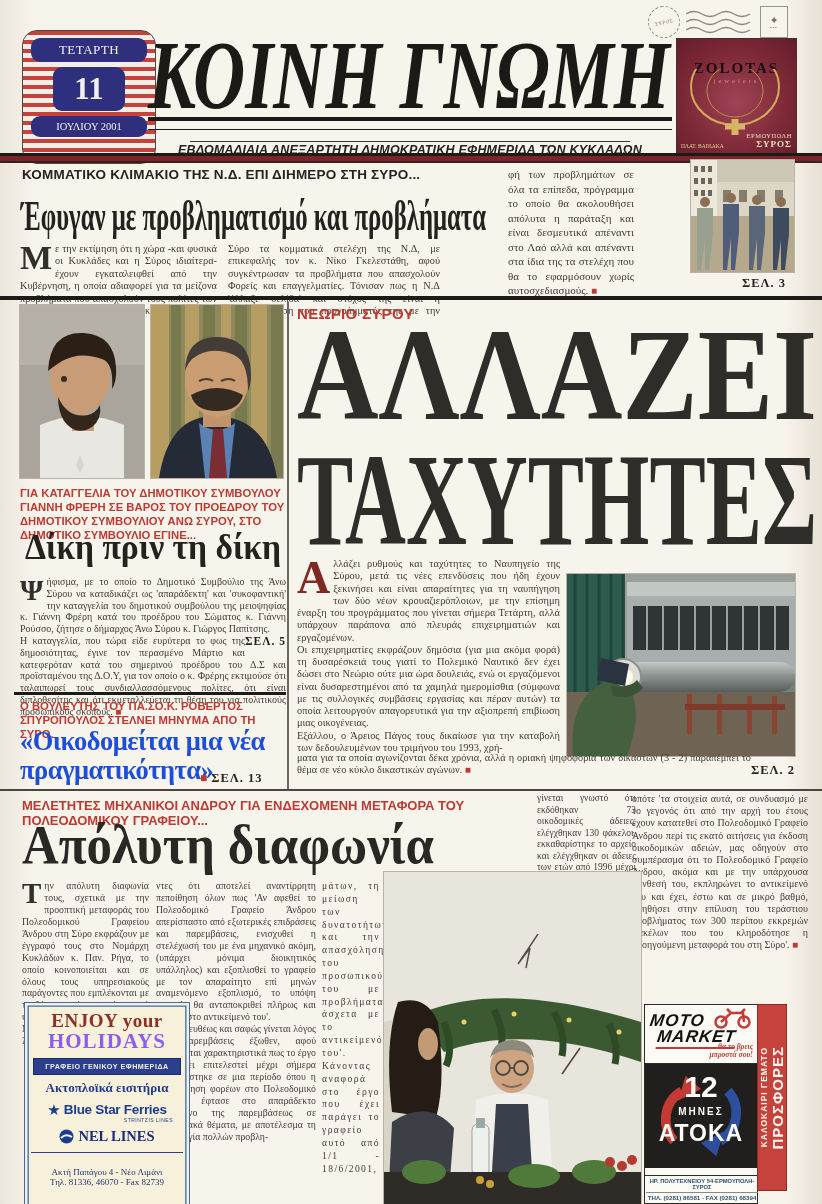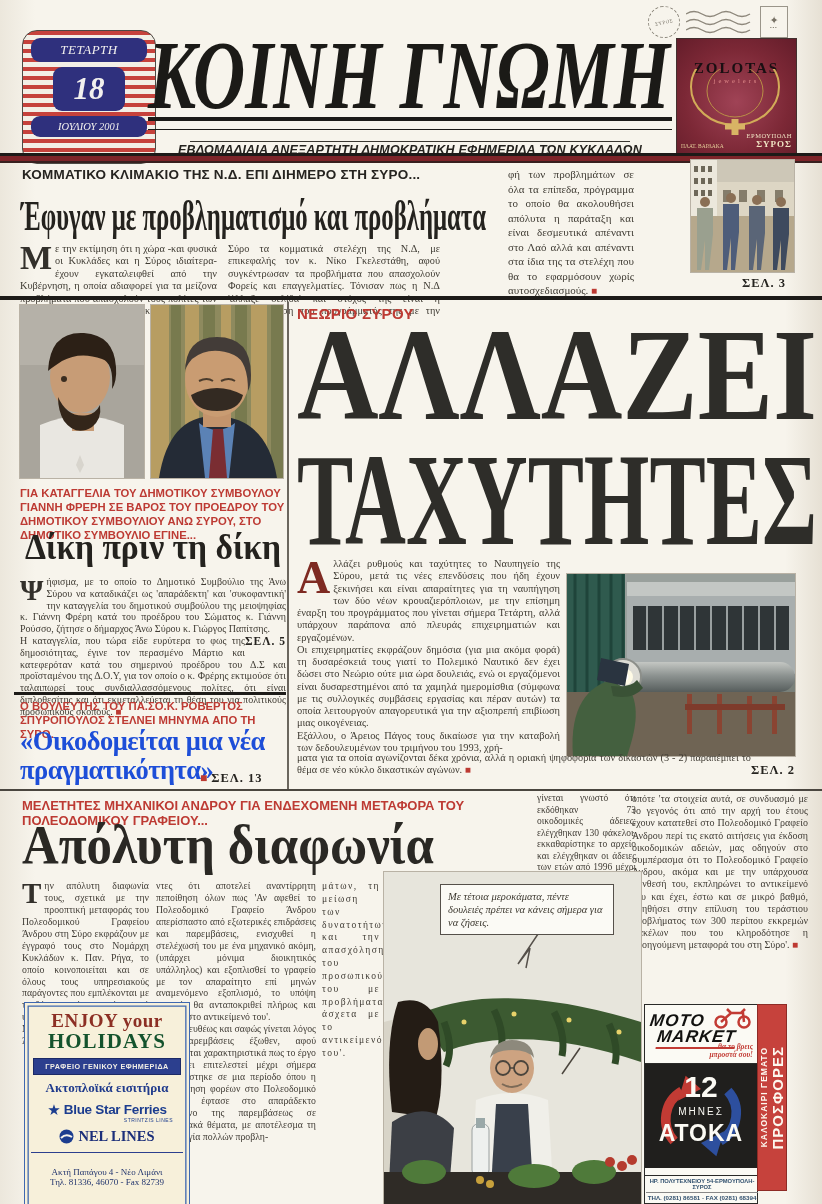--- a/index.html
+++ b/index.html
@@ -17,7 +17,7 @@
   .sq{color:#bd3a33;font-size:10px;}
   .rule{background:#1d1b18;}
   .vrule{background:#6b665e;width:2px;}
-  .navy-plate{background:#2f307d;border-radius:9px;color:#f2f0ee;font-style:italic;text-align:center;}
+  .navy-plate{background:#2f307d;border-radius:9px;color:#f2f0ee;text-align:center;}
   .photo-frame{overflow:hidden;background:#ccc;box-shadow:0 0 0 1px #b9b2a5;}
   svg text{font-family:"Liberation Serif",serif;}
 </style>

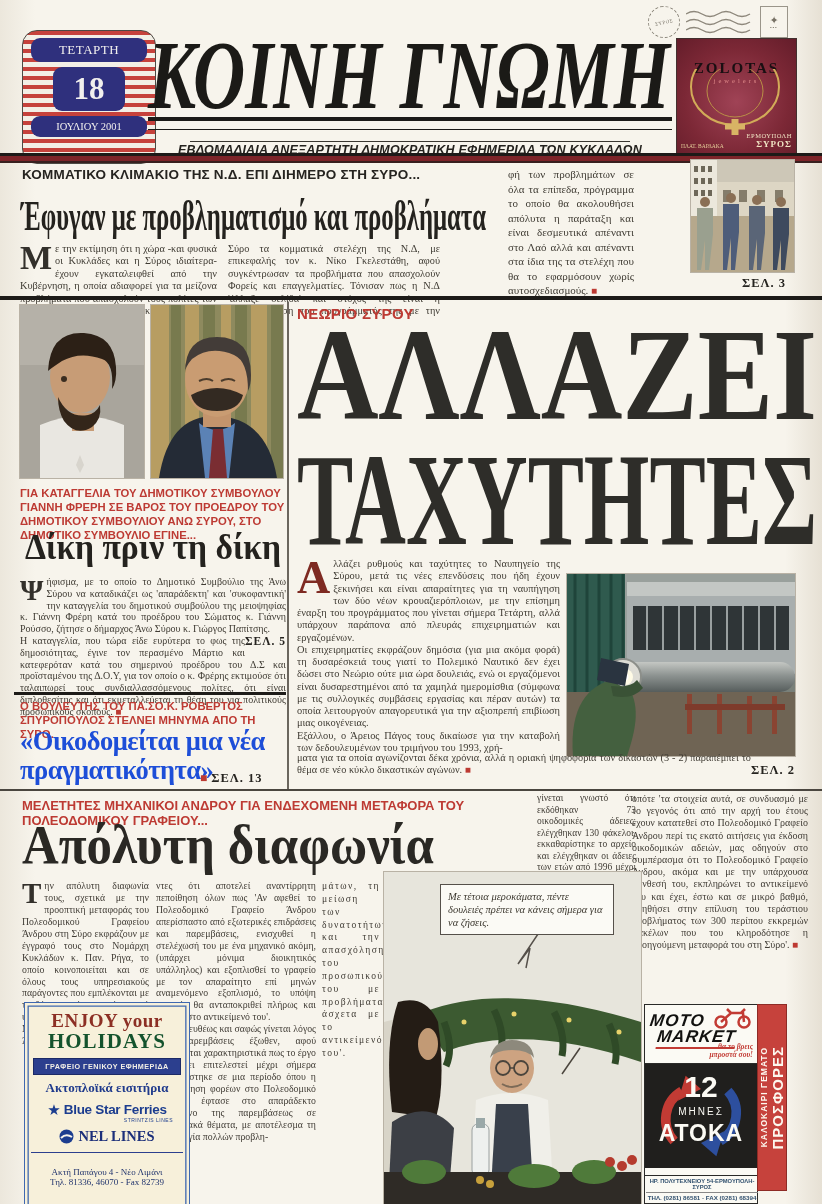--- a/index.html
+++ b/index.html
@@ -46,7 +46,7 @@
 <div class="abs" style="left:22px;top:30px;width:116px;height:118px;border:1.5px solid #4d4a44;border-radius:15px;
             background:repeating-linear-gradient(180deg,#c6423c 0 4.5px,#f3efe6 4.5px 9px);padding:7px 8px;">
   <div class="navy-plate" style="height:24px;font-size:13px;line-height:24px;letter-spacing:.5px;">ΤΕΤΑΡΤΗ</div>
-  <div class="navy-plate" style="height:44px;width:72px;margin:5px auto;font-size:31px;line-height:43px;font-weight:bold;">18</div>
+  <div class="navy-plate" style="height:44px;width:72px;margin:5px auto;font-size:31px;line-height:43px;font-weight:bold;">11</div>
   <div class="navy-plate" style="height:21px;font-size:10.5px;line-height:21px;">ΙΟΥΛΙΟΥ 2001</div>
 </div>
 

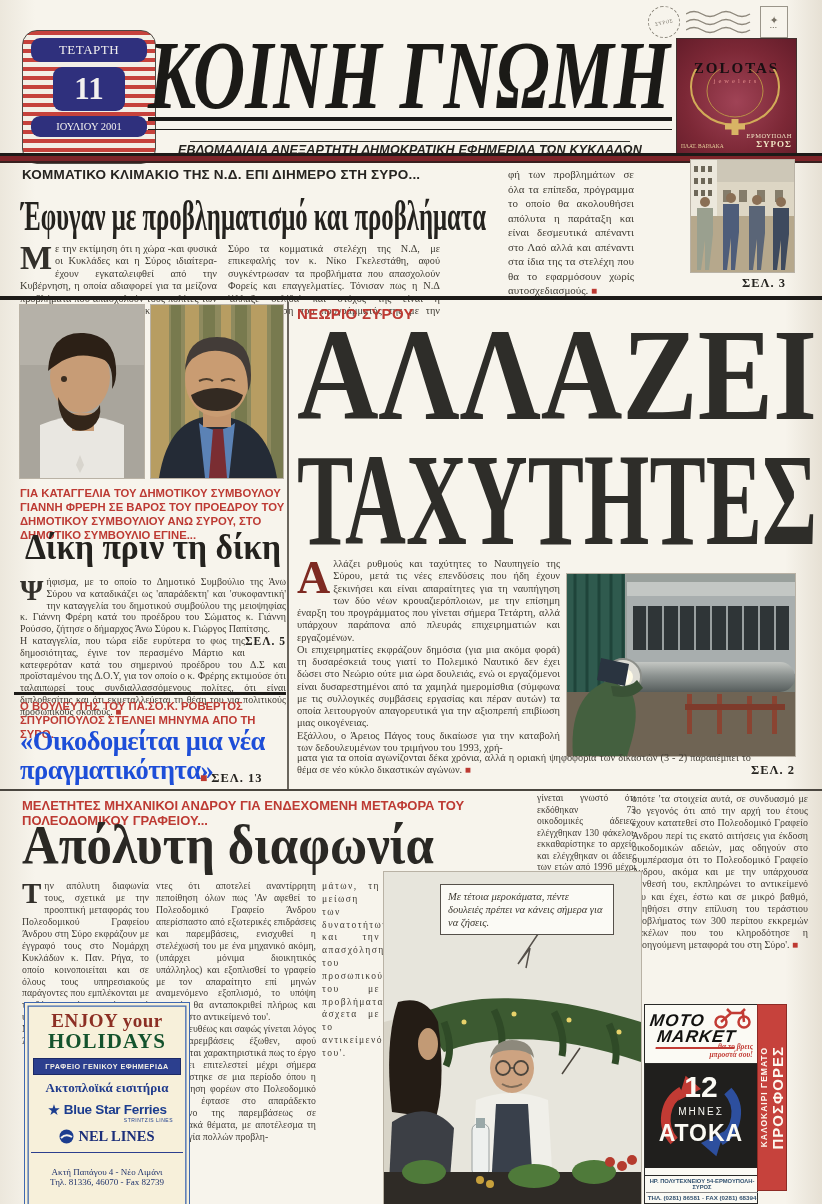--- a/index.html
+++ b/index.html
@@ -326,10 +326,6 @@
       </g>
     <path d="M196,176 l-18,26" stroke="#4a443c" stroke-width="1.5"></path>
   </svg>
-  <div style="position:absolute;left:56px;top:12px;width:158px;background:#fbfaf5;border:1.2px solid #55504a;
-              padding:5px 7px;font-style:italic;font-size:10.5px;line-height:1.25;color:#3d3930;">
-    <span>Με τέτοια μεροκάματα, πέντε δουλειές πρέπει να κάνεις σήμερα για να ζήσεις.</span>
-  </div>
   <svg width="30" height="36" viewBox="0 0 30 36" style="position:absolute;left:130px;top:62px;">
     <path d="M24,0 L4,30 L16,14 L12,34" fill="none" stroke="#55504a" stroke-width="1.5"></path>
   </svg>

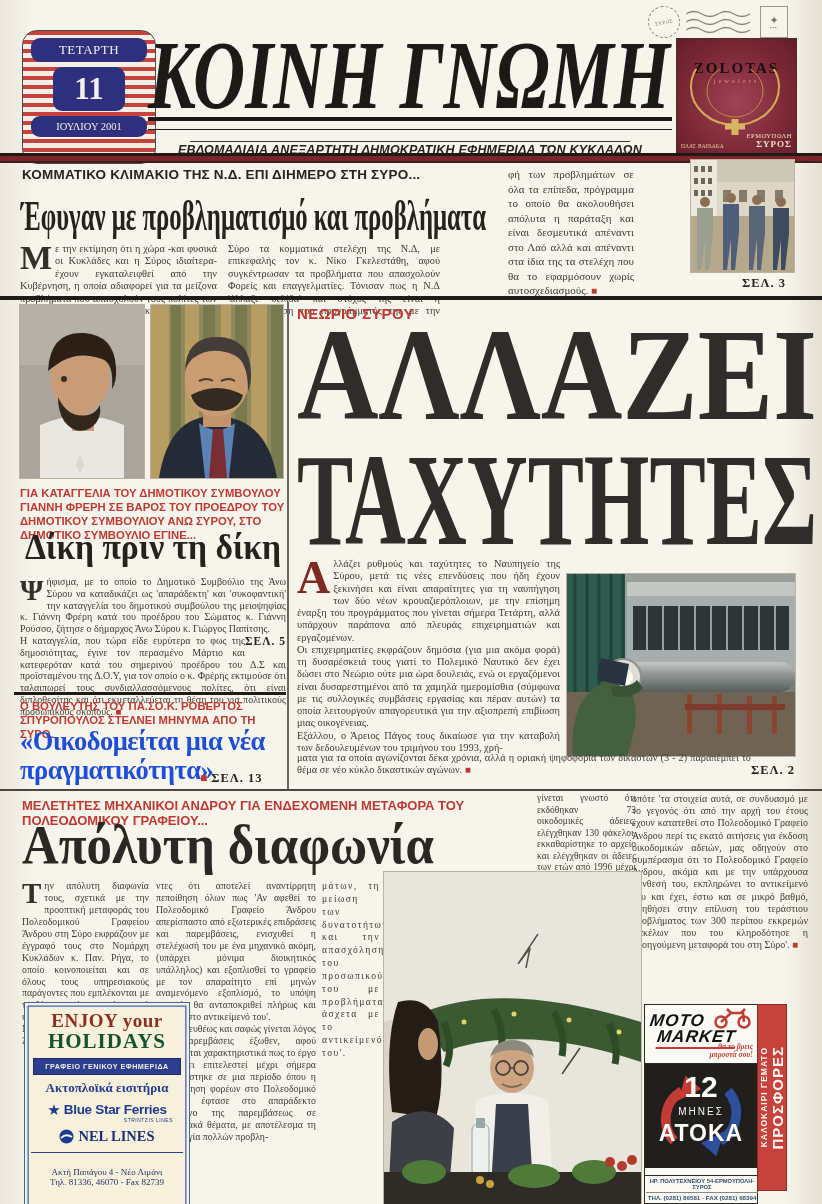--- a/index.html
+++ b/index.html
@@ -334,7 +334,7 @@
 <div class="abs" style="left:24px;top:1002px;width:152px;height:198px;background:#f7f0da;border:1px solid #3f68b0;
             box-shadow:inset 0 0 0 2.5px #f7f0da, inset 0 0 0 3.8px #3f68b0;padding:8px 6px 4px;text-align:center;">
   <div style="font-weight:bold;font-size:19px;color:#8c2f24;letter-spacing:.5px;line-height:1;">ENJOY your</div>
-  <div style="font-weight:bold;font-size:21px;color:#14532d;letter-spacing:1px;line-height:1.05;">HOLIDAYS</div>
+  <div style="font-weight:bold;font-size:21px;color:#8b5cf6;letter-spacing:1px;line-height:1.05;">HOLIDAYS</div>
   <div style="margin:6px 2px 5px;background:#2c3f8e;color:#f2efe6;font-family:'Liberation Sans',sans-serif;
               font-size:7.2px;font-weight:bold;letter-spacing:.5px;padding:3px 0;border:1px solid #1c2a66;">ΓΡΑΦΕΙΟ ΓΕΝΙΚΟΥ ΕΦΗΜΕΡΙΔΑ</div>
   <div style="font-weight:bold;font-size:13px;color:#1f3a8c;margin-bottom:6px;">Ακτοπλοϊκά εισιτήρια</div>

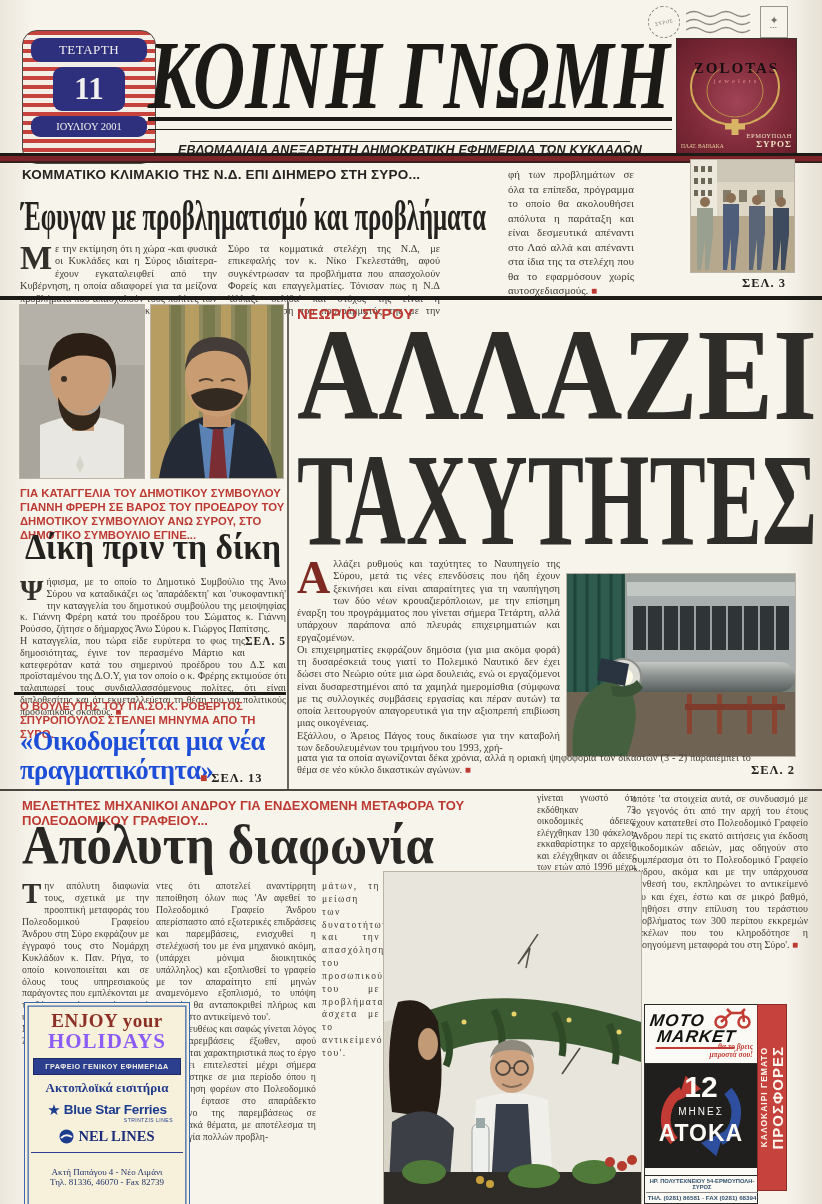--- a/index.html
+++ b/index.html
@@ -276,6 +276,7 @@
 
 <div class="abs" style="left:322px;top:880px;width:58px;font-size:9.6px;line-height:1.34;letter-spacing:1.4px;text-align:justify;color:#403c35;">
   <p style="margin:0;">μάτων, τη μείωση των δυνατοτήτων και την απασχόληση του προσωπικού του με προβλήματα άσχετα με το αντικείμενό του'.</p>
+  <p style="margin:0;">Κάνοντας αναφορά στο έργο που έχει παράγει το γραφείο αυτό από 1/1 - 18/6/2001,</p>
 </div>
 
 <div class="abs bt2" style="left:537px;top:793px;width:99px;font-size:9.5px;">γίνεται γνωστό ότι εκδόθηκαν 73 οικοδομικές άδειες, ελέγχθηκαν 130 φάκελοι, εκκαθαρίστηκε το αρχείο και ελέγχθηκαν οι άδειες των ετών από 1996 μέχρι 1999,</div>

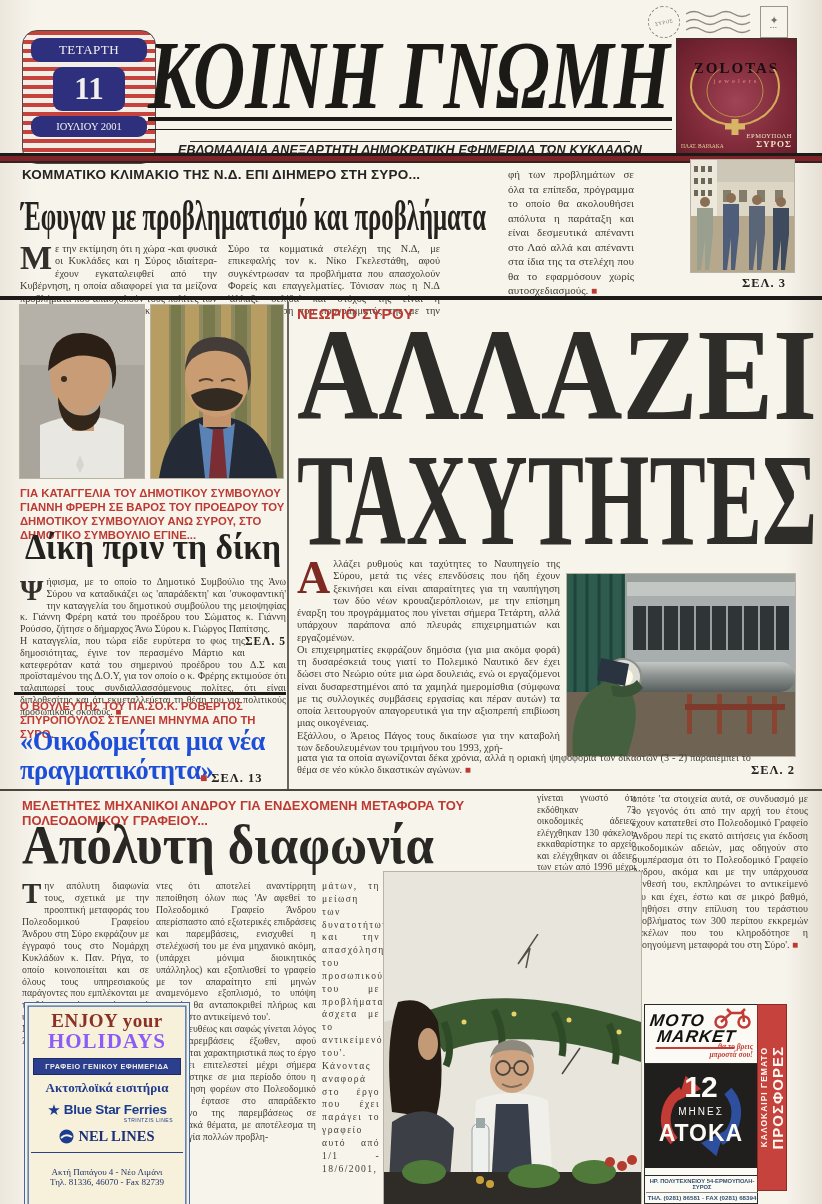--- a/index.html
+++ b/index.html
@@ -380,7 +380,7 @@
         <polygon points="66,92 50,78 74,66" fill="#2d4f9e"></polygon>
       </svg>
       <div style="position:absolute;left:0;top:8px;width:112px;text-align:center;color:#fbfaf4;font-family:'Liberation Sans',sans-serif;font-weight:bold;font-size:30px;line-height:1;">12</div>
-      <div style="position:absolute;left:0;top:42px;width:112px;text-align:center;color:#fbfaf4;font-family:'Liberation Sans',sans-serif;font-weight:normal;font-size:10px;letter-spacing:2px;">ΜΗΝΕΣ</div>
+      <div style="position:absolute;left:0;top:42px;width:112px;text-align:center;color:#fbfaf4;font-family:'Liberation Sans',sans-serif;font-weight:bold;font-size:10px;letter-spacing:2px;">ΜΗΝΕΣ</div>
       <div style="position:absolute;left:0;top:56px;width:112px;text-align:center;color:#fbfaf4;font-family:'Liberation Sans',sans-serif;font-weight:bold;font-size:23px;letter-spacing:1px;">ΑΤΟΚΑ</div>
     </div>
     <div style="position: absolute;bottom:0;width:100%;border-top:1.5px solid #2a2a28;padding:2px 1px;text-align:center;">

